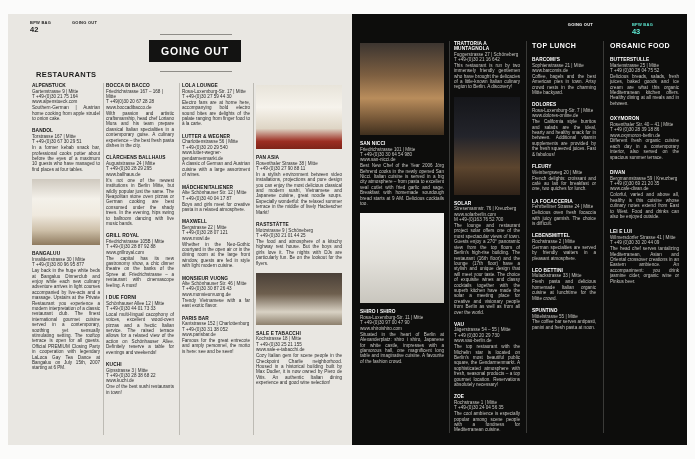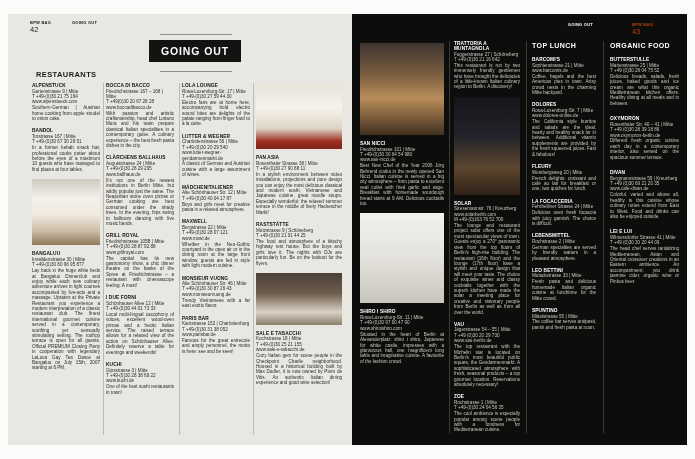--- a/index.html
+++ b/index.html
@@ -12,7 +12,7 @@
 
   
   .tiny{font-size:4px;font-weight:bold;letter-spacing:.25px;line-height:4.6px;text-transform:uppercase}
-  .pageno{font-size:7.5px;font-weight:normal;line-height:8px}
+  .pageno{font-size:7.5px;font-weight:bold;line-height:8px}
   .hl-mag{position:absolute;left:22px;top:7px;color:#1c1c1c}
   .hl-sec{position:absolute;left:64px;top:7px;color:#1c1c1c}
   .hr-sec{position:absolute;right:94px;top:9px;color:#fff}

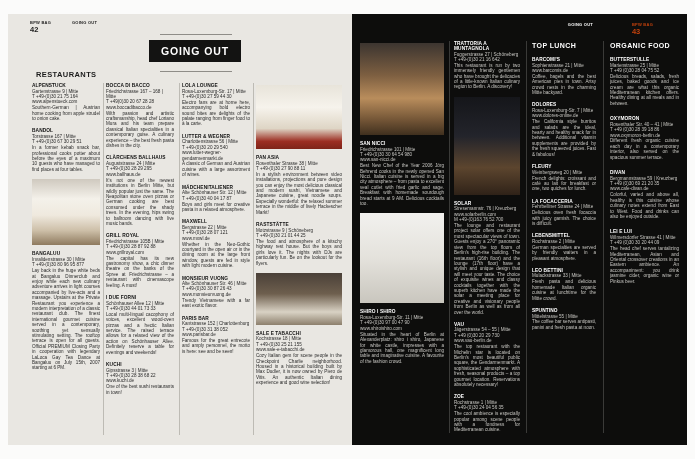--- a/index.html
+++ b/index.html
@@ -16,7 +16,7 @@
   .hl-mag{position:absolute;left:22px;top:7px;color:#1c1c1c}
   .hl-sec{position:absolute;left:64px;top:7px;color:#1c1c1c}
   .hr-sec{position:absolute;right:94px;top:9px;color:#fff}
-  .hr-mag{position:absolute;right:34px;top:9px;color:#c2410c;text-align:left}
+  .hr-mag{position:absolute;right:34px;top:9px;color:#5eead4;text-align:left}
 
   .rule{position:absolute;left:152px;width:72px;border-top:1px solid #8f8d88;height:0}
   .rule-top{top:20px}.rule-bot{top:57px}

